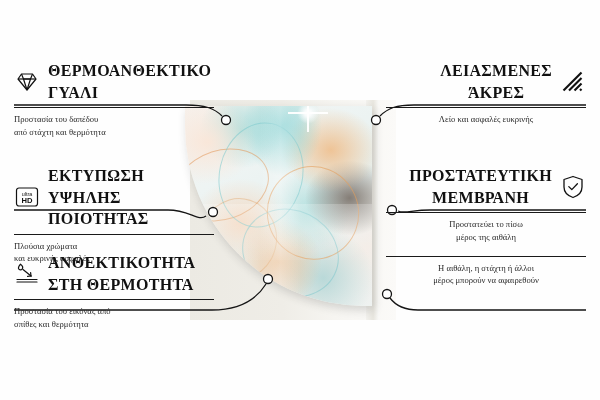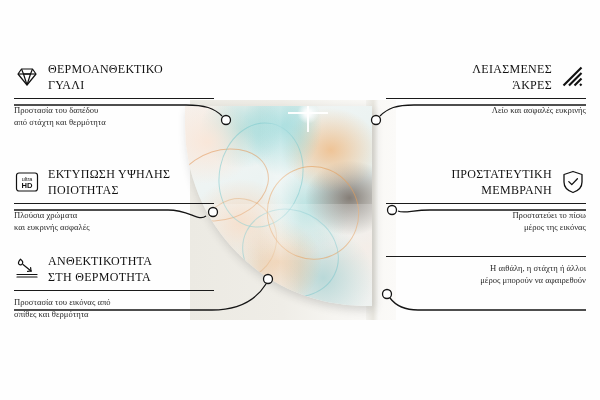--- a/index.html
+++ b/index.html
@@ -71,7 +71,7 @@
   .f-head{display:flex;align-items:center;gap:8px;min-height:34px;}
   .feat.right .f-head{flex-direction:row-reverse;}
   .f-title{
-    font-size:12px;font-weight:normal;letter-spacing:.3px;line-height:1.35;
+    font-size:16px;font-weight:bold;letter-spacing:.3px;line-height:1.35;
     text-transform:uppercase;color:#111;white-space:pre-line;
   }
   .f-rule{height:1px;background:#1a1a1a;margin:4px 0 5px 0;}

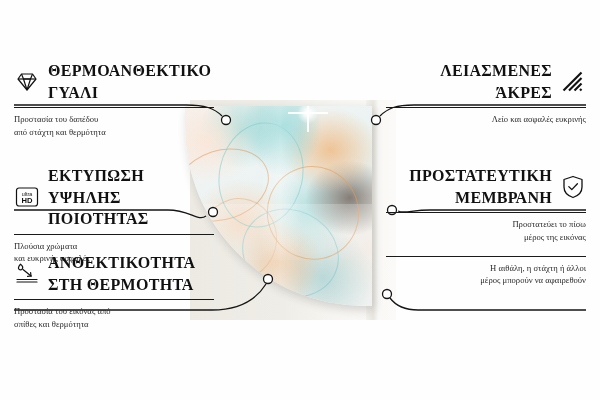--- a/index.html
+++ b/index.html
@@ -67,7 +67,7 @@
   
   .feat{position:absolute;width:200px;}
   .feat.left{left:14px;text-align:left;}
-  .feat.right{right:14px;text-align:right;}
+  .feat.right{right:14px;text-align:center;}
   .f-head{display:flex;align-items:center;gap:8px;min-height:34px;}
   .feat.right .f-head{flex-direction:row-reverse;}
   .f-title{

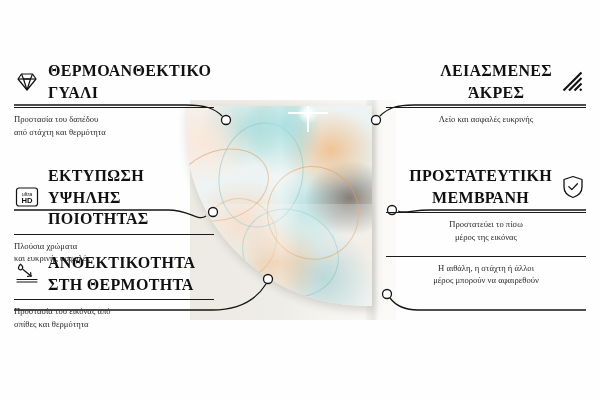--- a/index.html
+++ b/index.html
@@ -225,7 +225,7 @@
     </div>
     <div class="f-rule"></div>
     <div class="f-sub">Προστατεύει το πίσω
-μέρος της εικόνας</div>
+μέρος της αιθάλη</div>
   </div>
 
   <div class="feat right r3">

